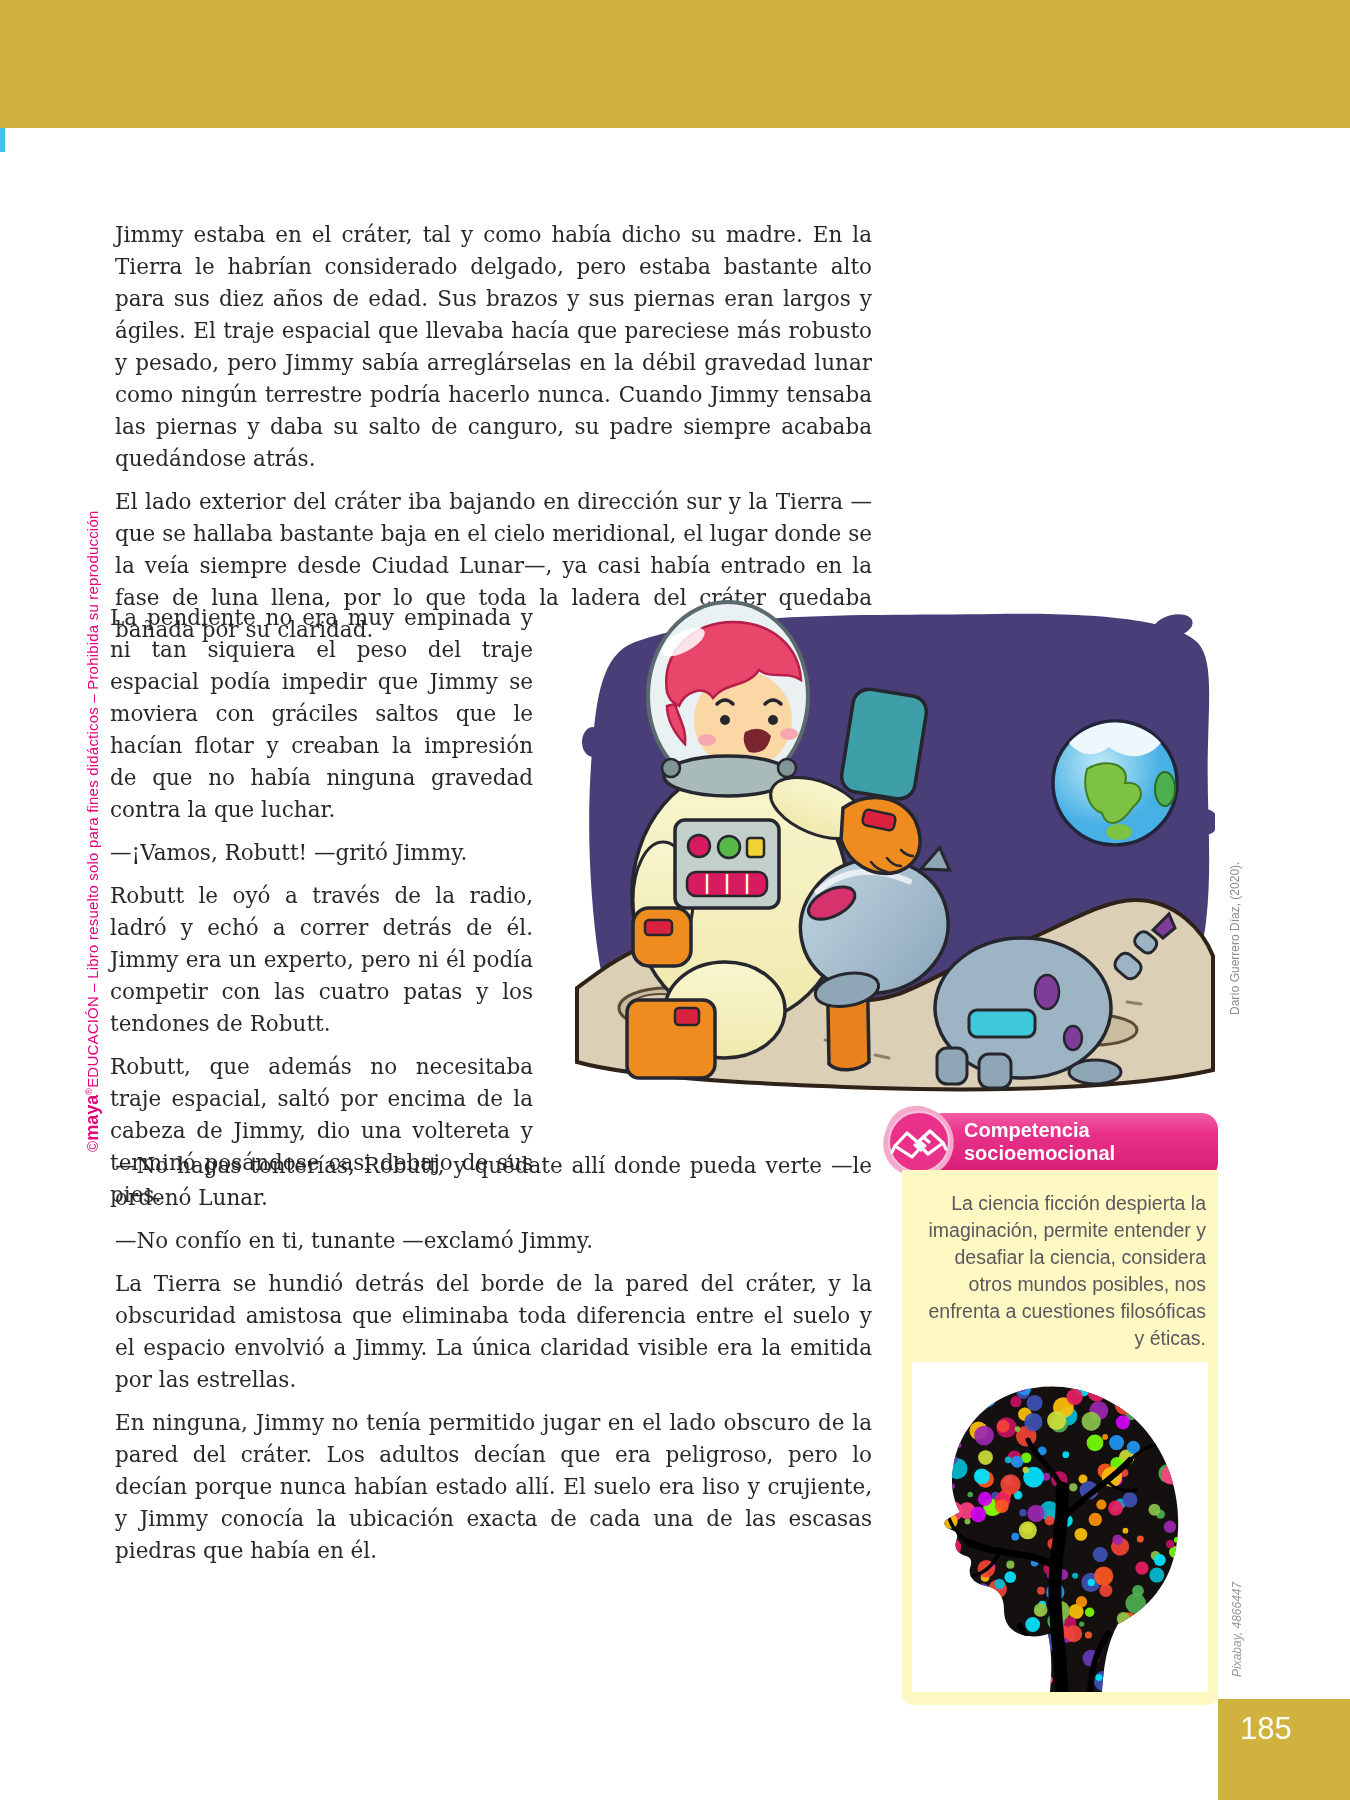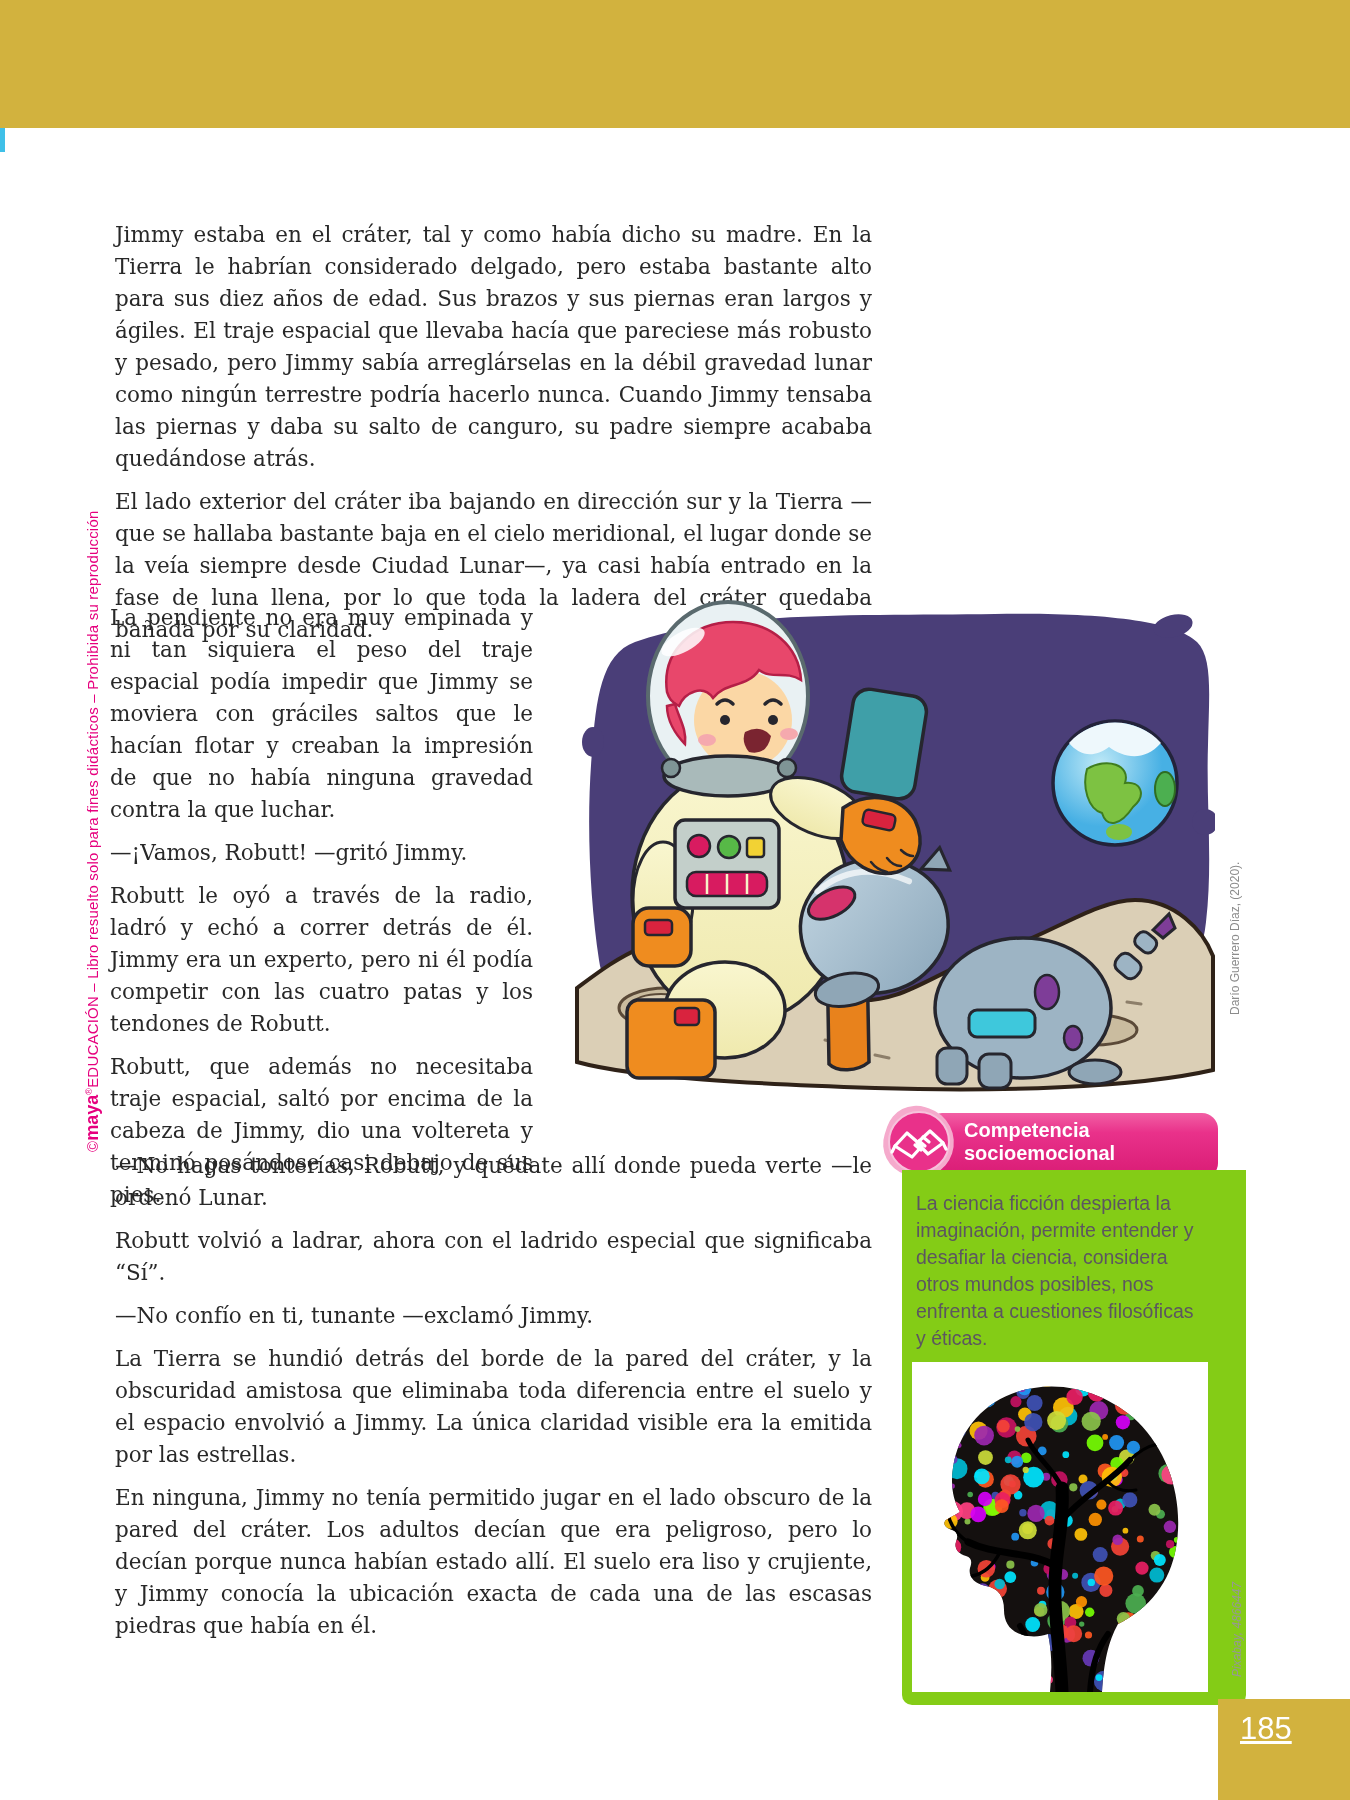--- a/index.html
+++ b/index.html
@@ -33,8 +33,8 @@
     border-radius:46% 54% 52% 48%;transform:rotate(18deg);}
   .comp-circle{left:888px;top:1111px;width:62px;height:62px;background:#e9318a;
     border-radius:50%;border:2px solid #f7c2dc;box-sizing:border-box;}
-  .comp-box{left:902px;top:1170px;width:344px;height:535px;background:#84cc16;
-    border-radius:0 0 10px 10px;}
+  .comp-box{left:902px;top:1170px;width:316px;height:535px;background:#fef9c3;
+    border-radius:0 0 10px 10px;text-align:right;}
   .comp-box .txt{position:absolute;left:14px;top:20px;width:290px;
     font-family:"Liberation Sans",sans-serif;font-size:19.5px;line-height:27px;color:#5c5660;}
   .fig-frame{position:absolute;left:10px;top:192px;width:296px;height:330px;background:#ffffff;}

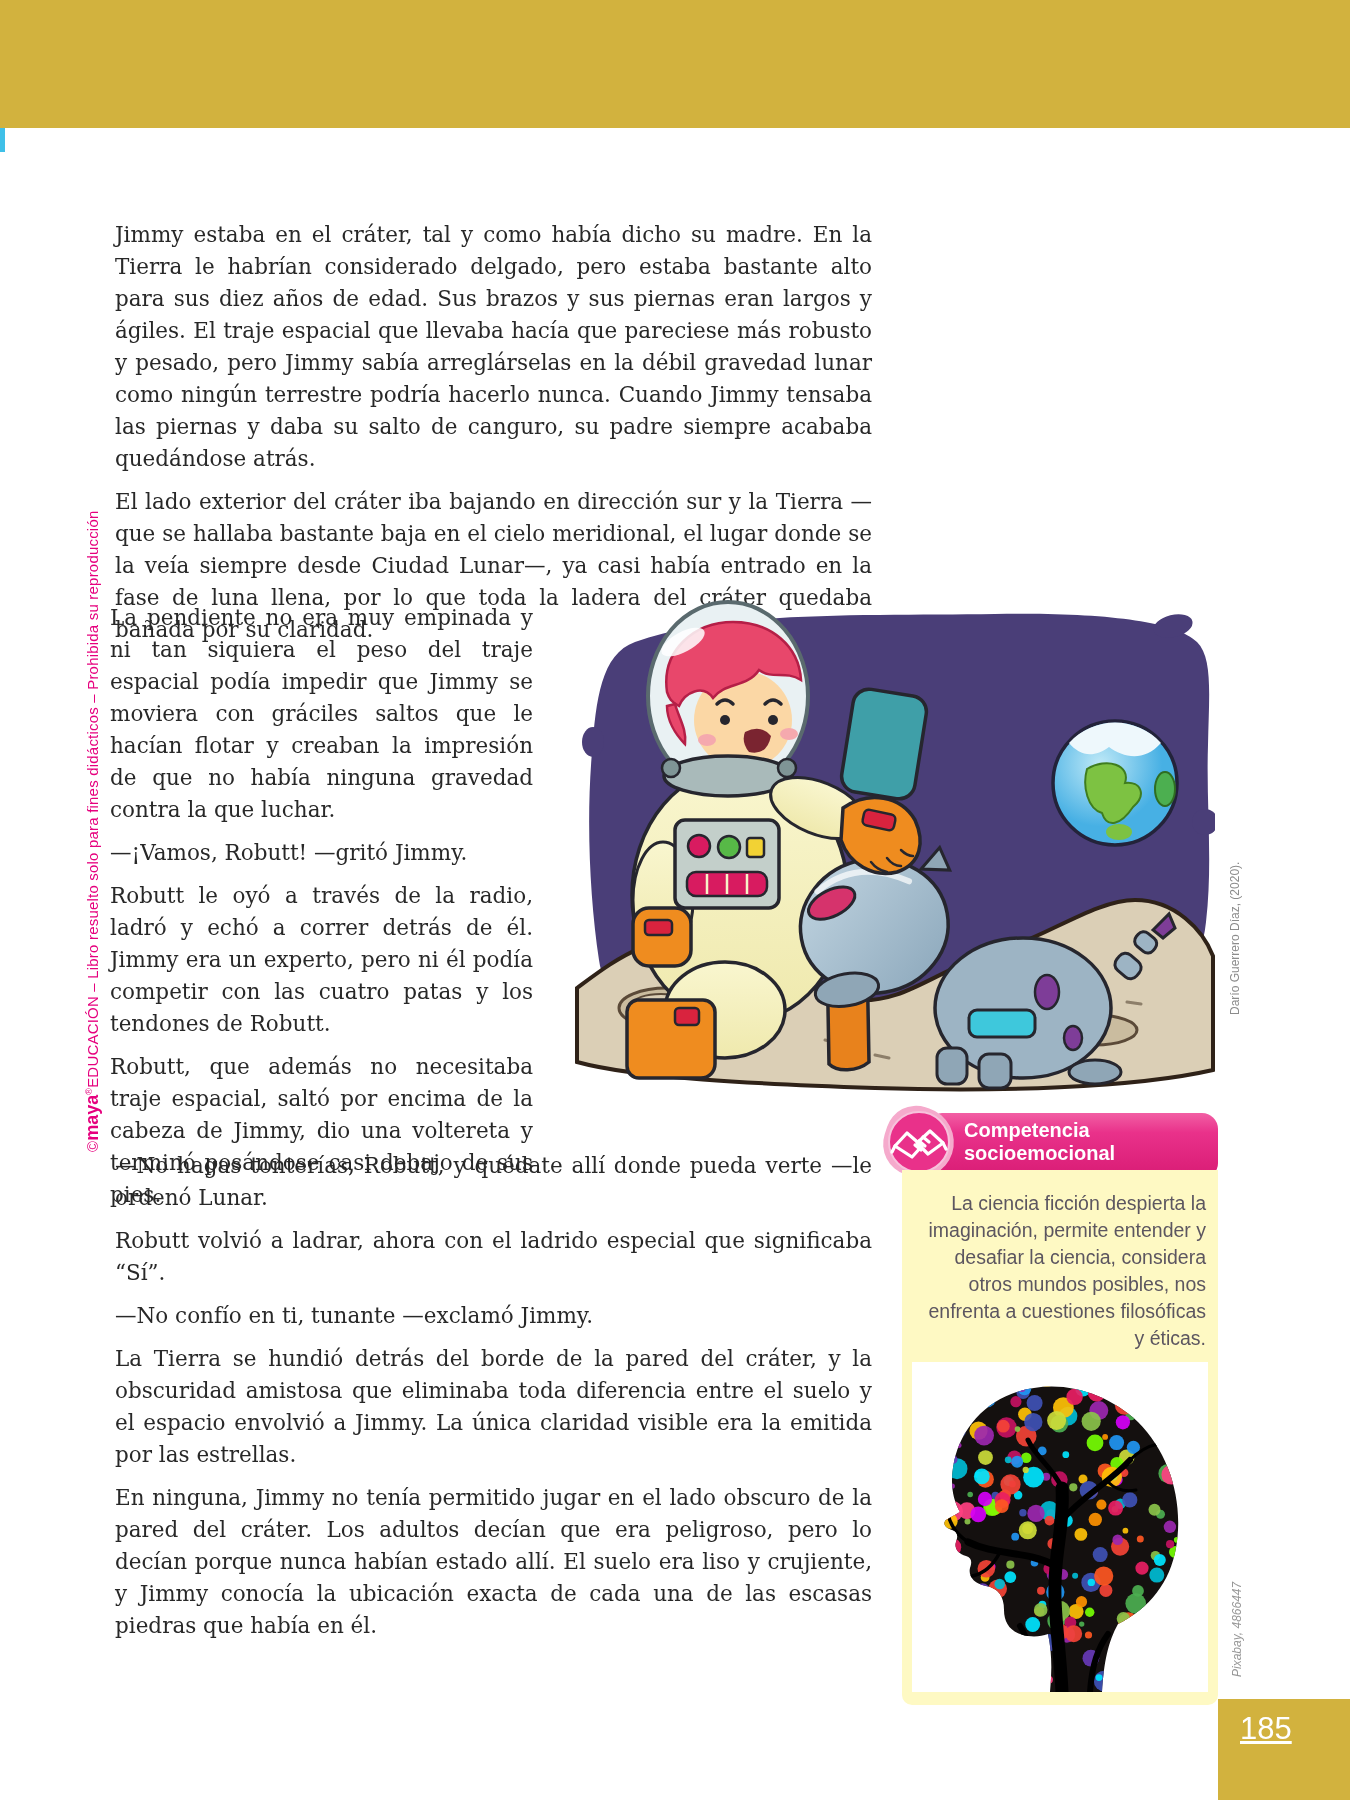--- a/index.html
+++ b/index.html
@@ -69,7 +69,6 @@
 </div>
 <div class="abs story blockC">
   <p>—No hagas tonterías, Robutt, y quédate allí donde pueda verte —le ordenó Lunar.</p>
-  <p>Robutt volvió a ladrar, ahora con el ladrido especial que significaba “Sí”.</p>
   <p>—No confío en ti, tunante —exclamó Jimmy.</p>
   <p>La Tierra se hundió detrás del borde de la pared del cráter, y la obscuridad amistosa que eliminaba toda diferencia entre el suelo y el espacio envolvió a Jimmy. La única claridad visible era la emitida por las estrellas.</p>
   <p>En ninguna, Jimmy no tenía permitido jugar en el lado obscuro de la pared del cráter. Los adultos decían que era peligroso, pero lo decían porque nunca habían estado allí. El suelo era liso y crujiente, y Jimmy conocía la ubicación exacta de cada una de las escasas piedras que había en él.</p>

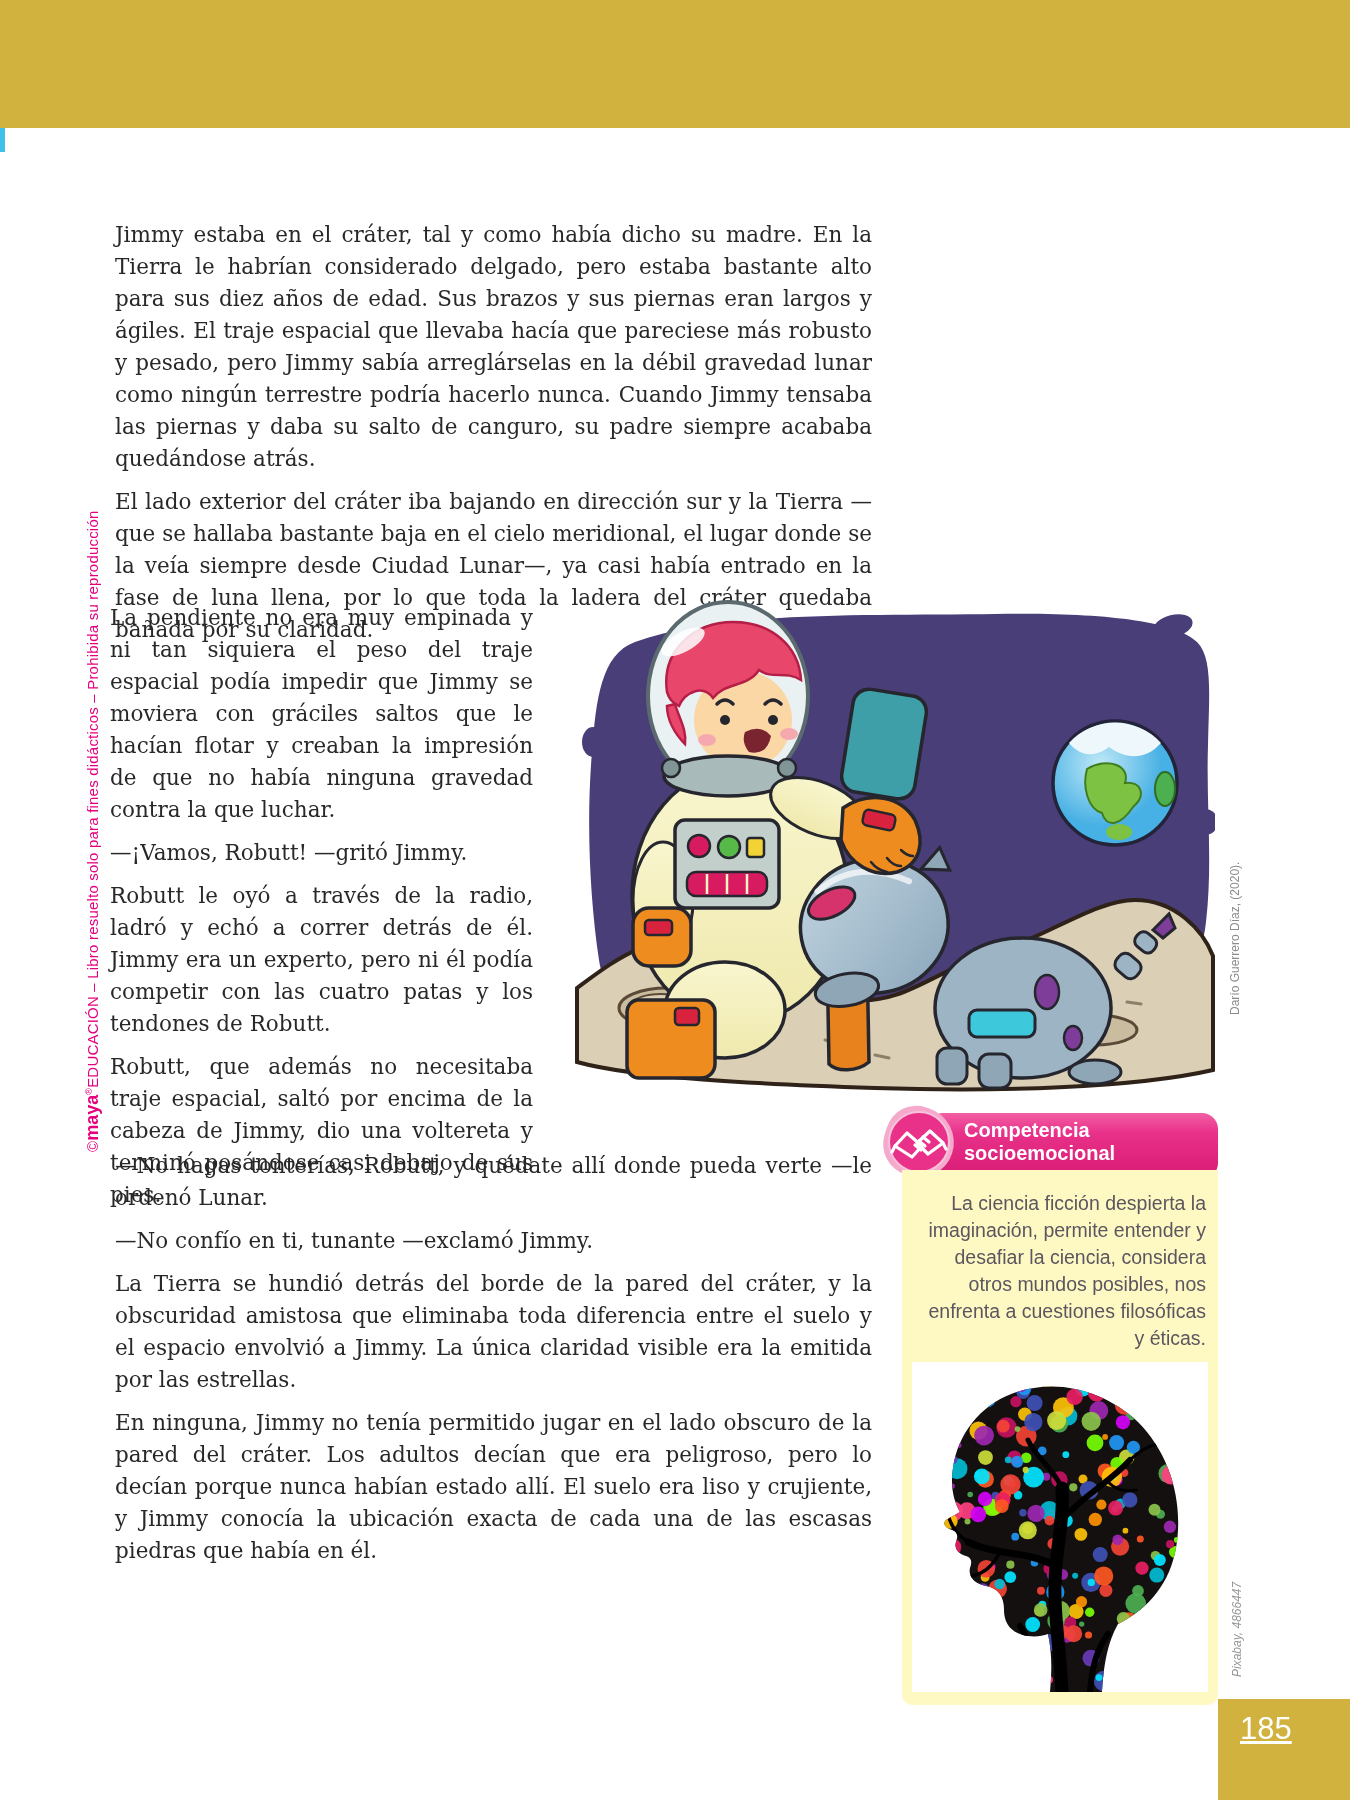--- a/index.html
+++ b/index.html
@@ -45,7 +45,7 @@
   
   .pagebox{left:1218px;top:1699px;width:132px;height:101px;background:#d2b23e;}
   .pagebox .num{position:absolute;left:22px;top:12px;color:#ffffff;
-    font-family:"Liberation Sans",sans-serif;font-size:31px;text-decoration:underline;}
+    font-family:"Liberation Sans",sans-serif;font-size:31px;}
 </style>
 </head>
 <body>

